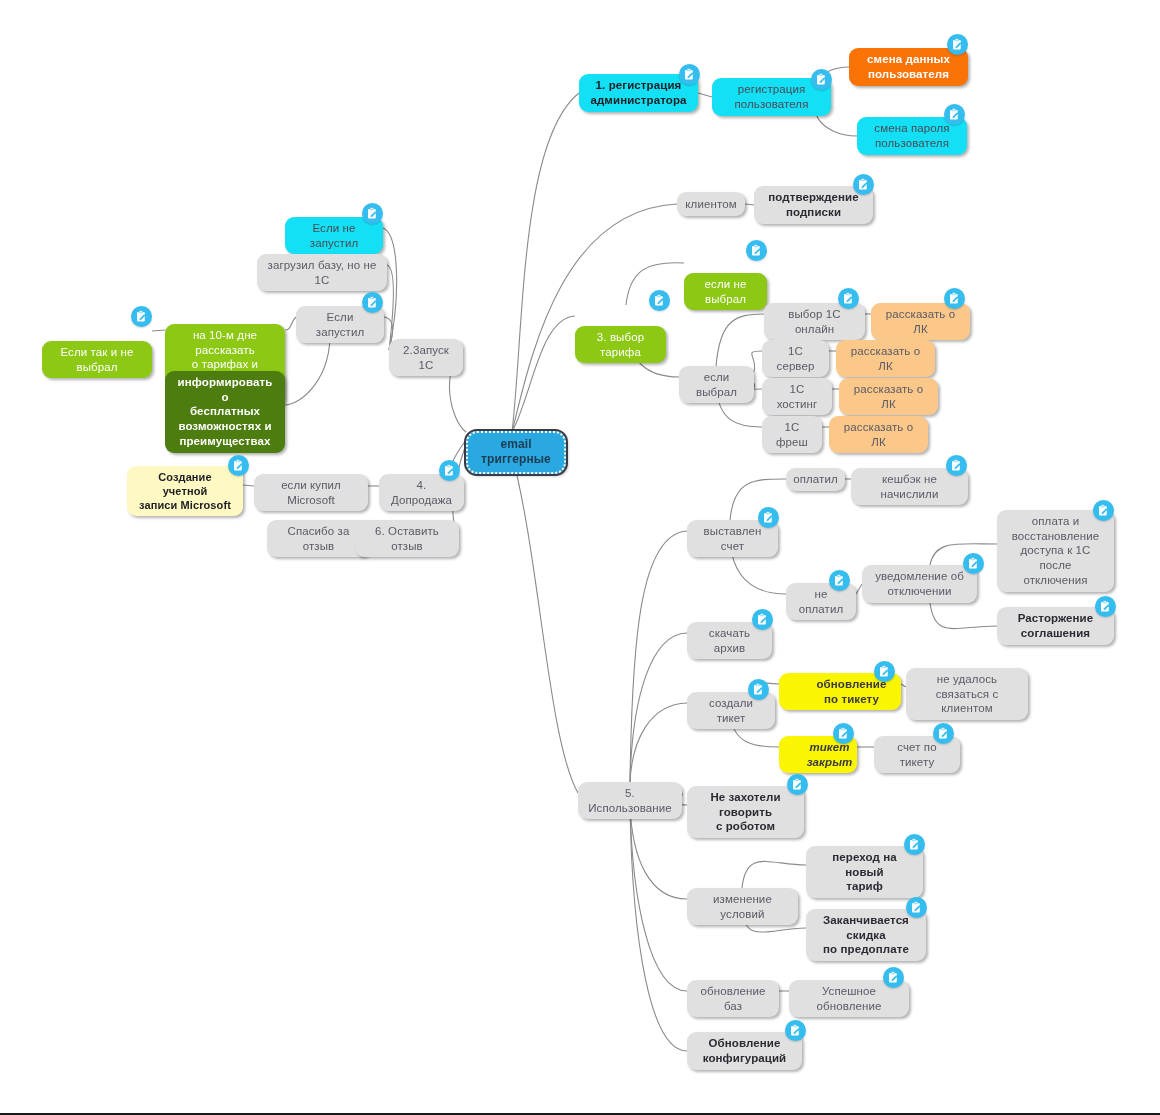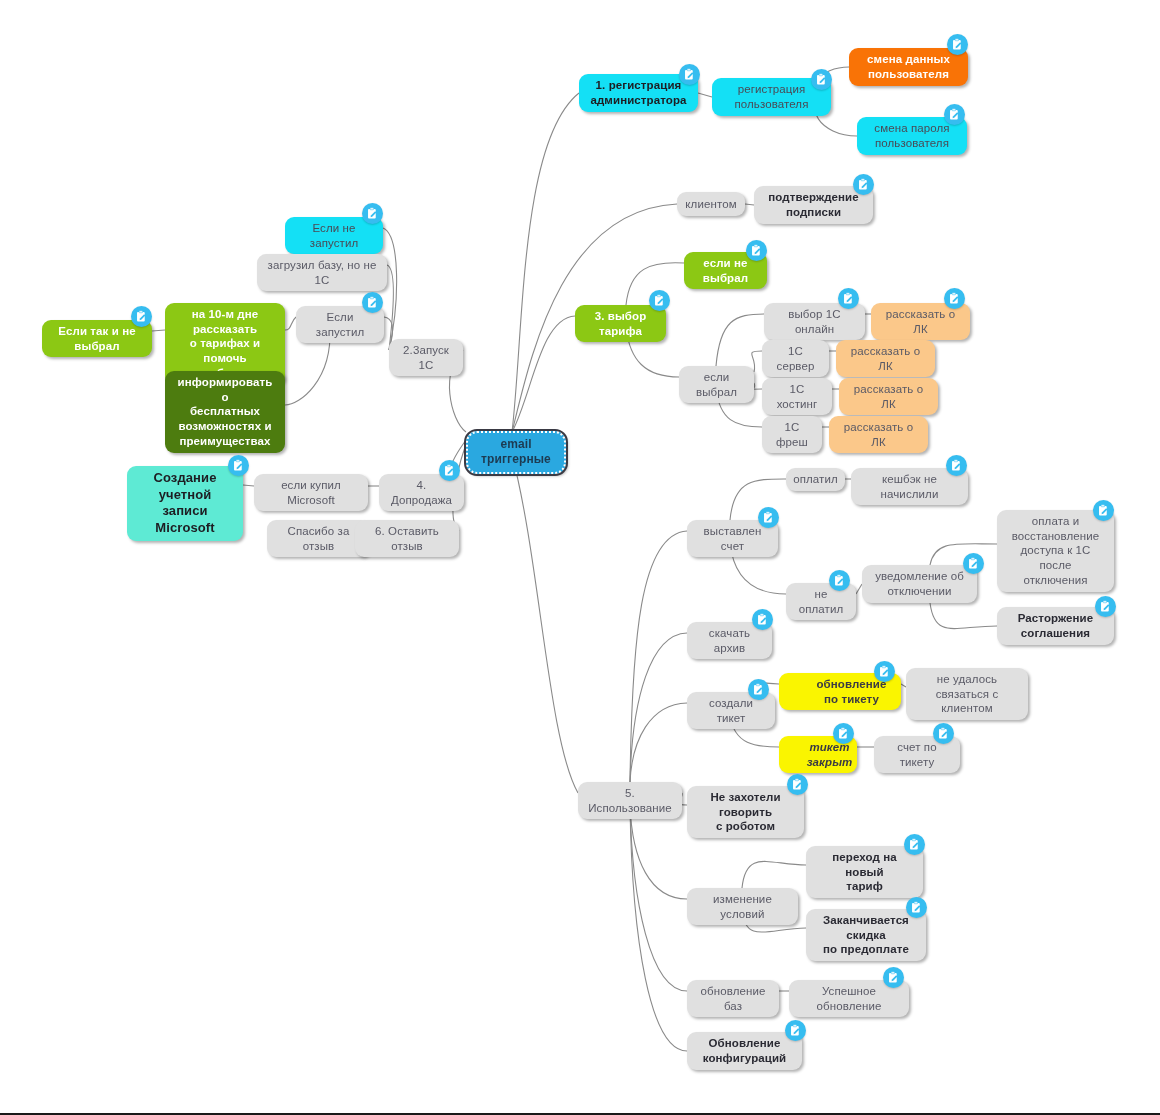--- a/index.html
+++ b/index.html
@@ -45,7 +45,7 @@
   .c-orange     { background:#f97306; color:#ffffff; font-size:11.5px; font-weight:bold; }
   .c-orange2    { background:#4d7c0f; color:#ffffff; font-size:11.5px; font-weight:bold; }
   .c-orange-lt  { background:#fbc88a; color:#5a5a66; font-size:11.5px; }
-  .c-green      { background:#8cc814; color:#ffffff; font-size:11.5px; font-weight:bold; }
+  .c-green      { background:#8cc814; color:#ffffff; font-size:11.5px; font-weight:normal;margin-top:21px; }
   .c-yellow     { background:#faf500; color:#3a3a44; font-size:11.5px; font-weight:bold;padding-left:32px; }
   .c-root {
     background:#2aa8e0;

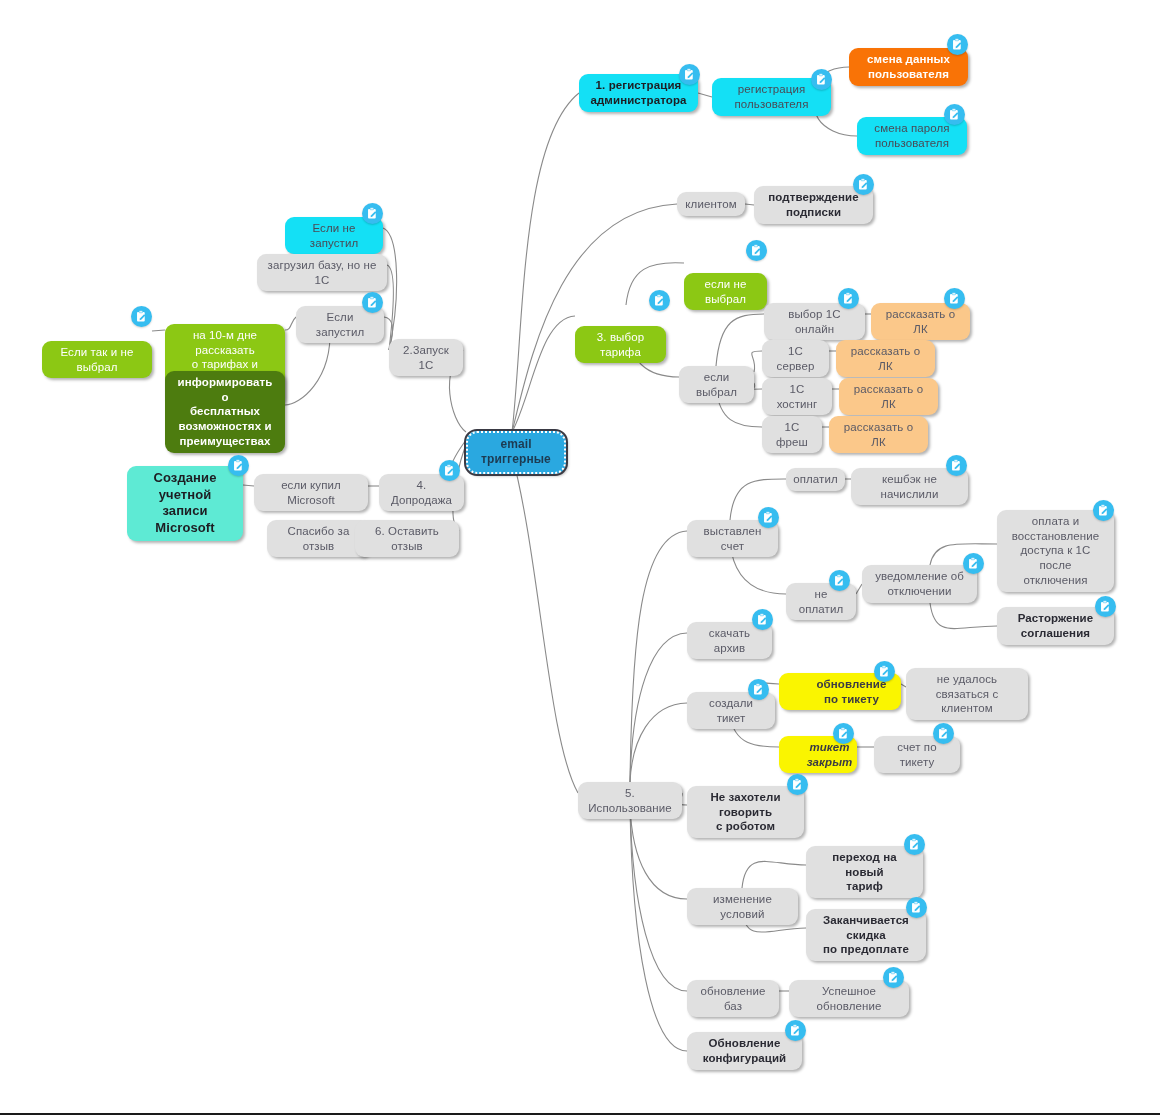--- a/index.html
+++ b/index.html
@@ -39,7 +39,7 @@
   
   .c-grey       { background:#e0e0e0; color:#5a5a66; font-size:11.5px; }
   .c-grey-b     { background:#e0e0e0; color:#2a2a33; font-size:11.5px; font-weight:bold; }
-  .c-grey-dark  { background:#5eead4; color:#1d1d22; font-size:13px; font-weight:bold; }
+  .c-grey-dark  { background:#fef9c3; color:#1d1d22; font-size:11px; font-weight:bold; }
   .c-cyan       { background:#14e0f5; color:#4a4a55; font-size:11.5px; }
   .c-cyan-b     { background:#14e0f5; color:#1d1d22; font-size:11.5px; font-weight:bold; }
   .c-orange     { background:#f97306; color:#ffffff; font-size:11.5px; font-weight:bold; }

